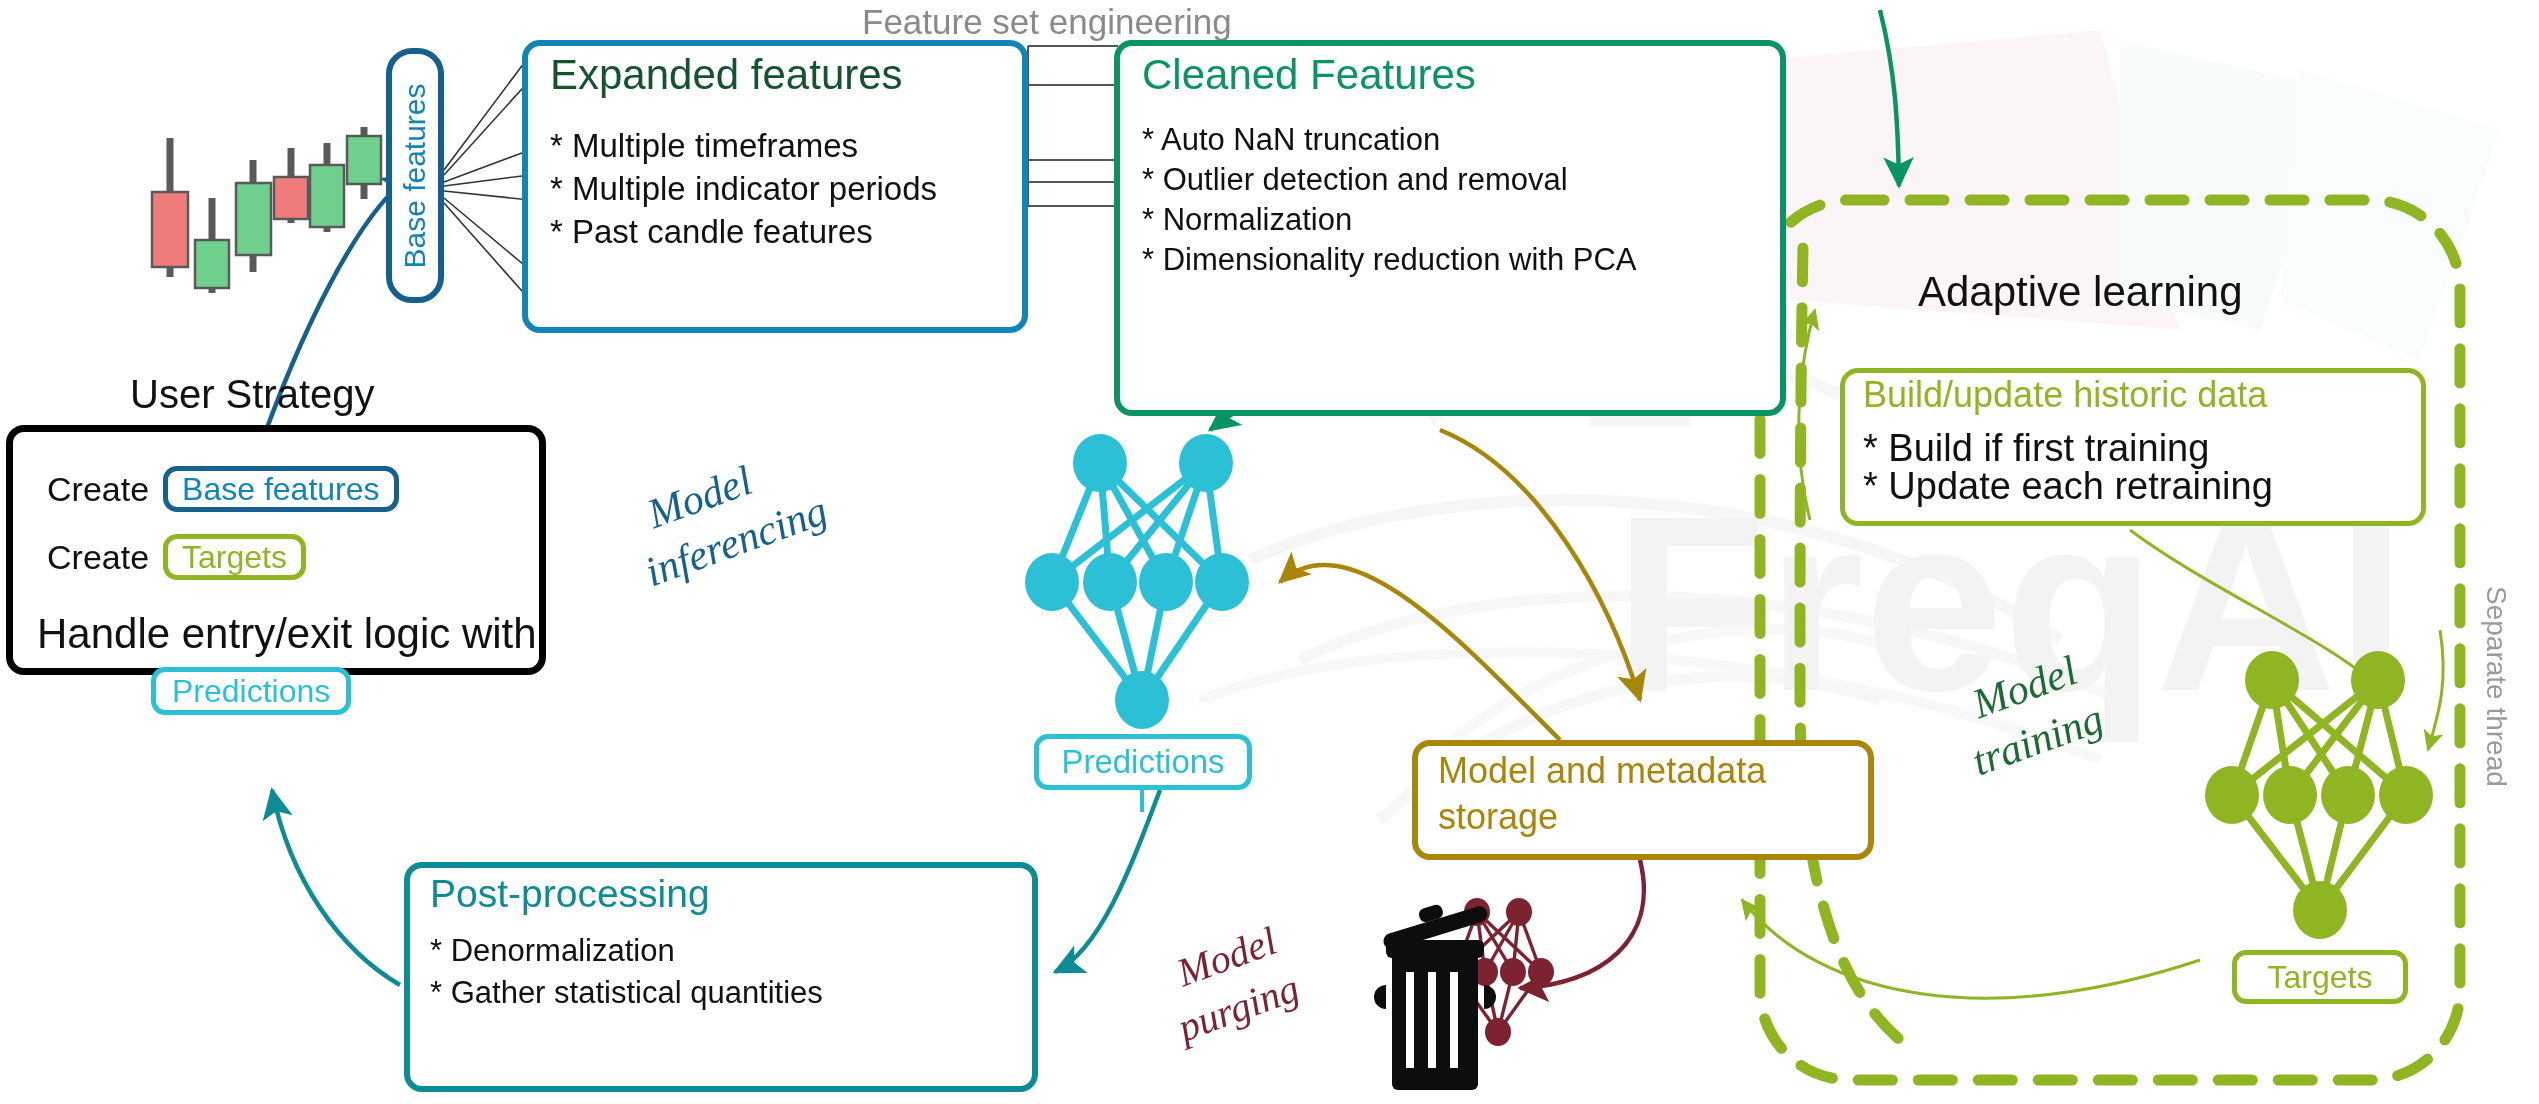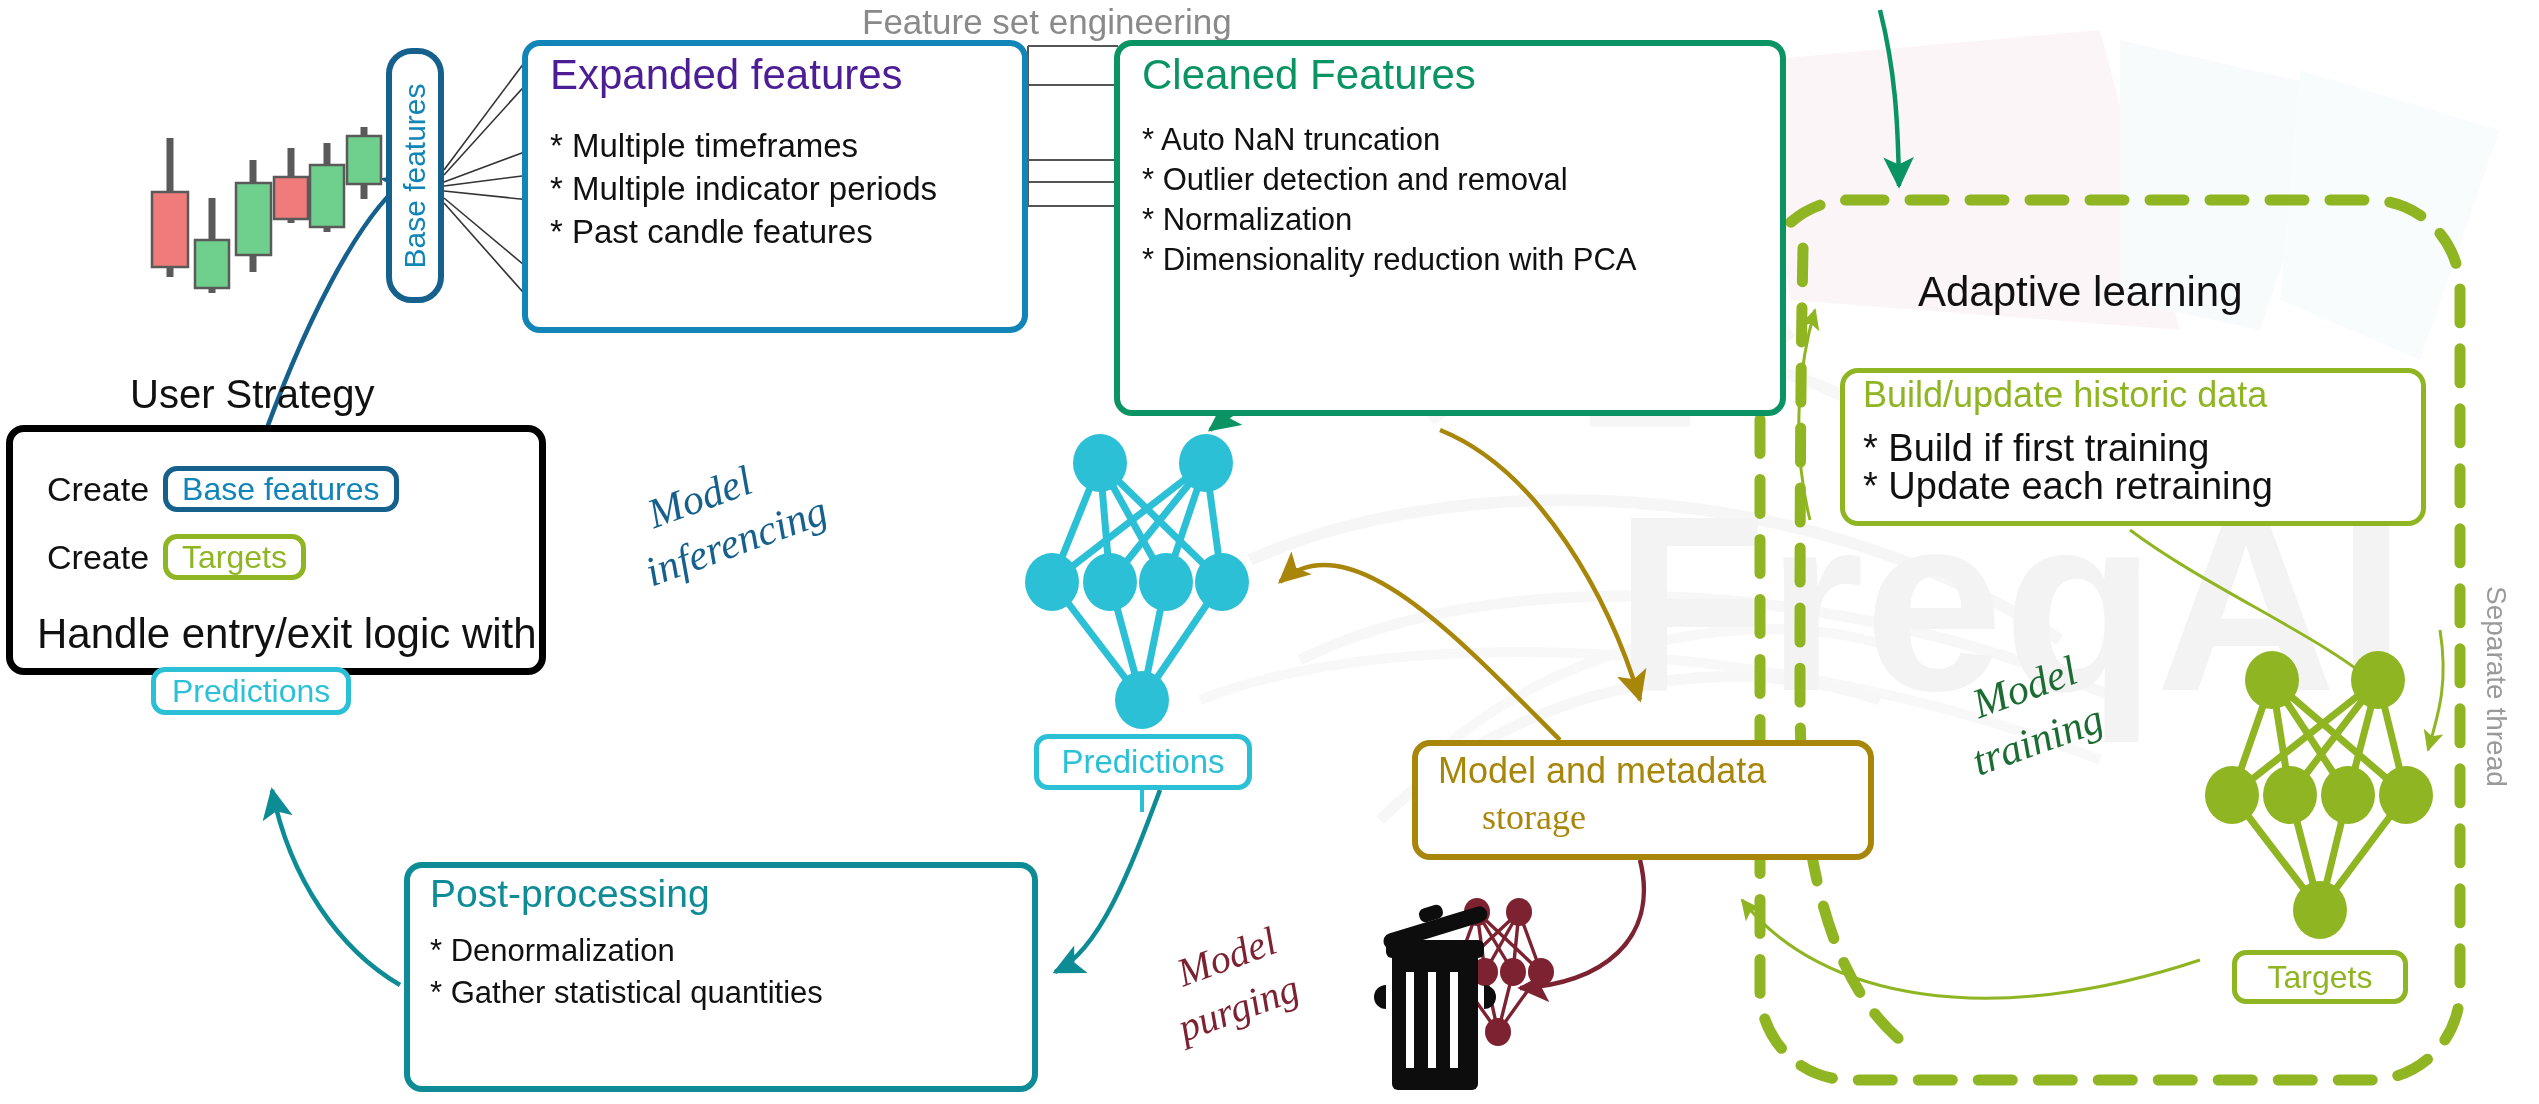--- a/index.html
+++ b/index.html
@@ -316,7 +316,7 @@
   </div>
 
   <div class="box rbox" style="left:522px;top:40px;width:506px;height:293px;border-width:6px;border-color:#1184b8;">
-    <div class="title" style="position:absolute;left:22px;top:8px;font-size:42px;color:#4c1d95;
+    <div class="title" style="position:absolute;left:22px;top:8px;font-size:42px;color:#14532d;
                 font-family:'Liberation Sans',sans-serif;">Expanded features</div>
     <ul class="bullets" style="position:absolute;left:22px;top:78px;font-size:33px;line-height:43px;
                font-family:'Liberation Sans',sans-serif;">

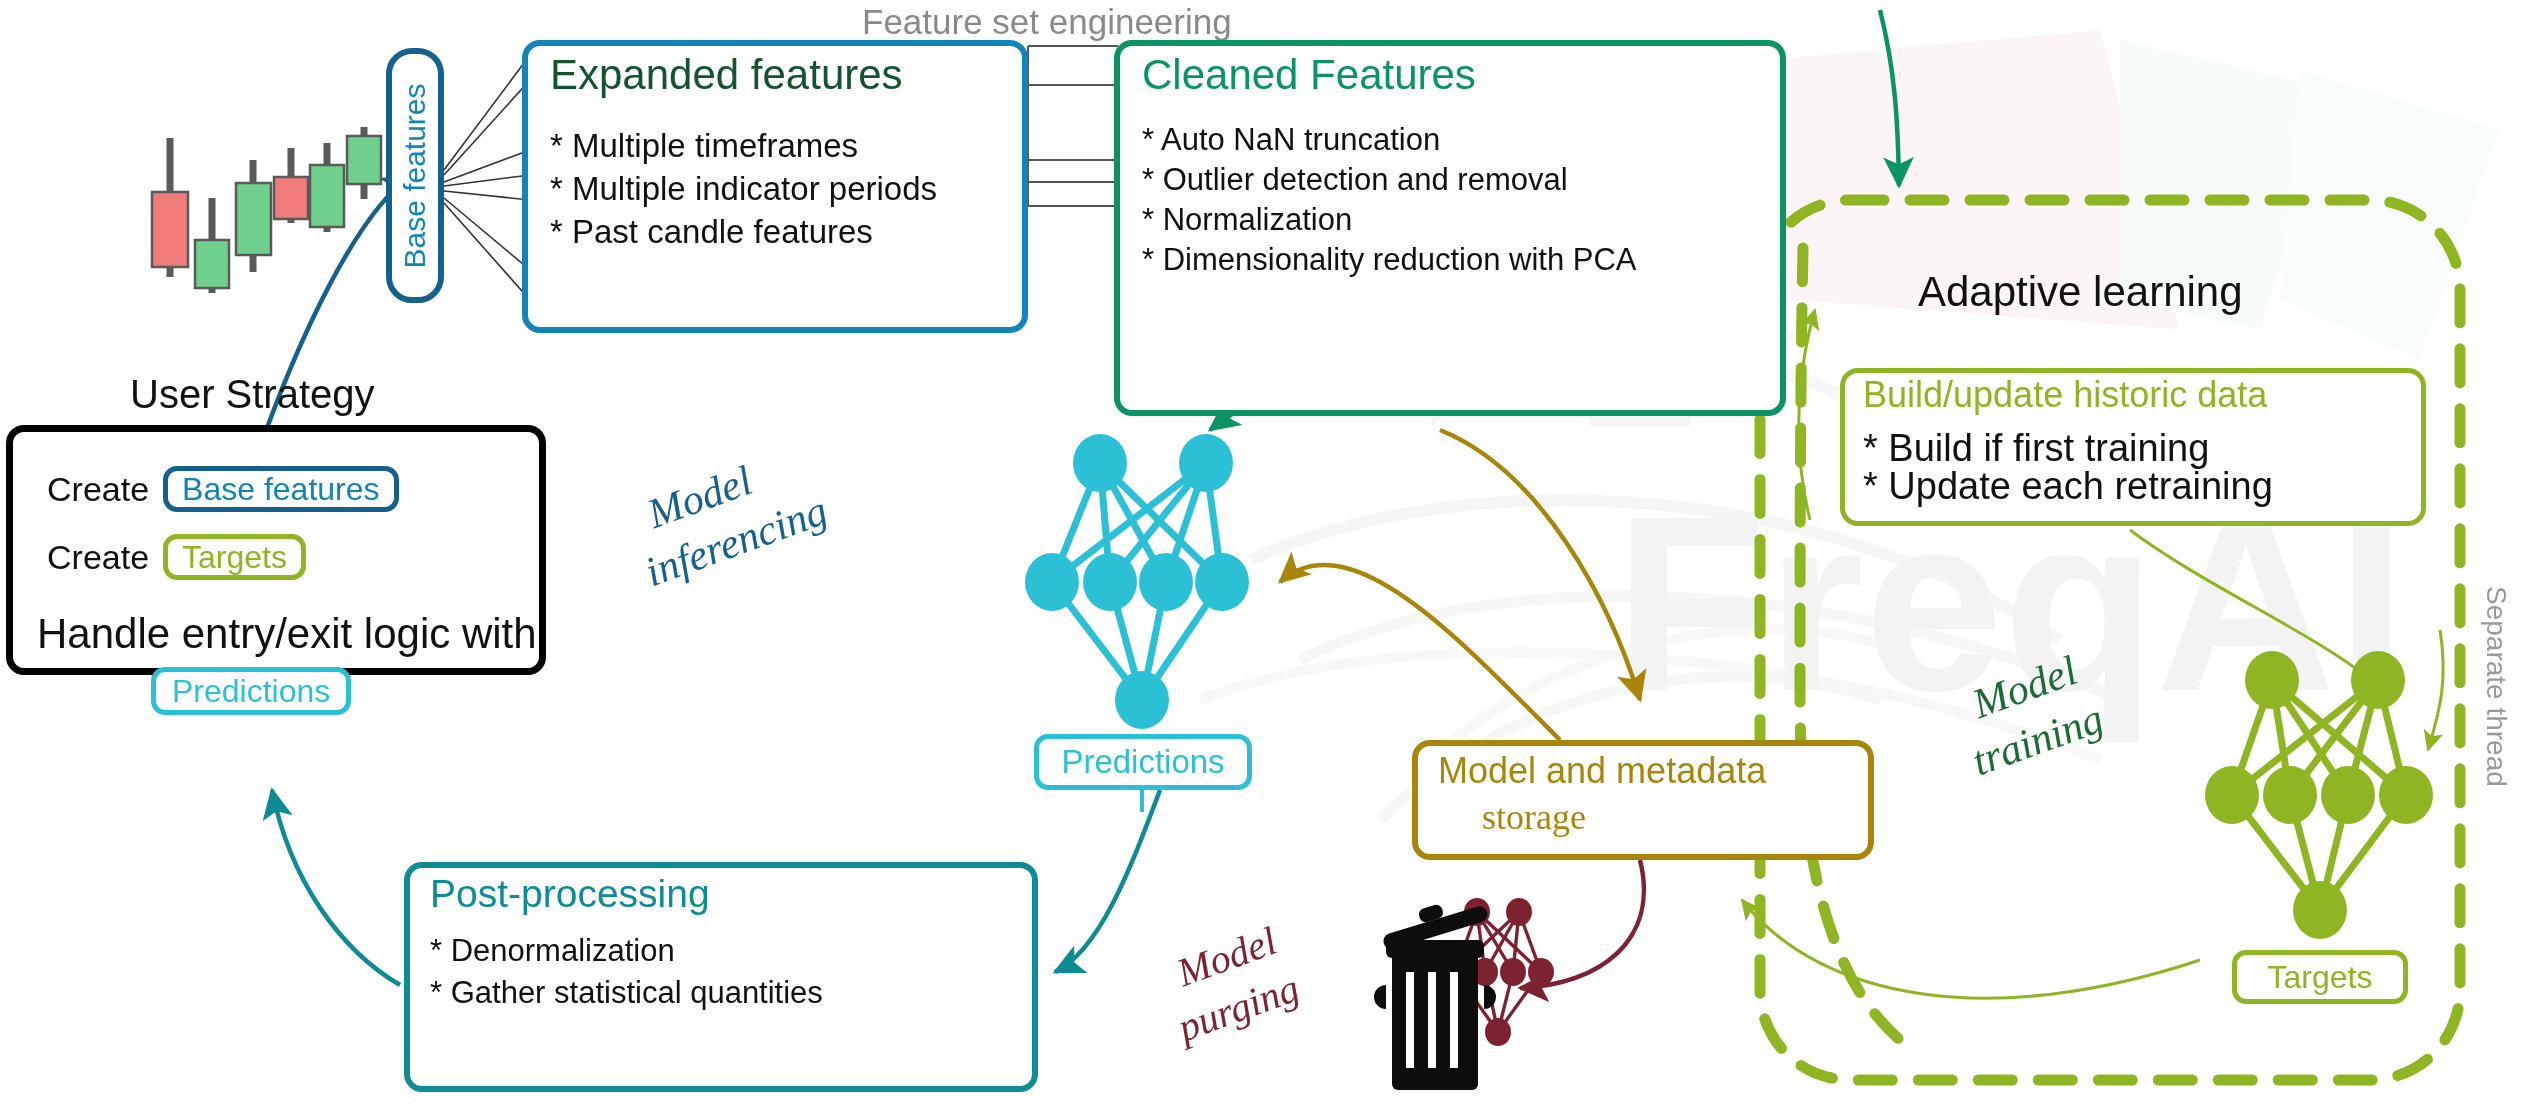--- a/index.html
+++ b/index.html
@@ -402,7 +402,7 @@
     <div style="position:absolute;left:20px;top:4px;font-size:36px;color:#a8860a;
                 font-family:'Liberation Sans',sans-serif;white-space:nowrap;">Model and metadata</div>
     <div style="position:absolute;left:20px;top:50px;font-size:36px;color:#a8860a;
-                font-family:Liberation Serif, serif;white-space:nowrap;margin-left:44px;">storage</div>
+                font-family:Liberation Sans, sans-serif;white-space:nowrap;">storage</div>
   </div>
 
   <div class="rot" style="left:1965px;top:680px;transform:rotate(-20deg);

